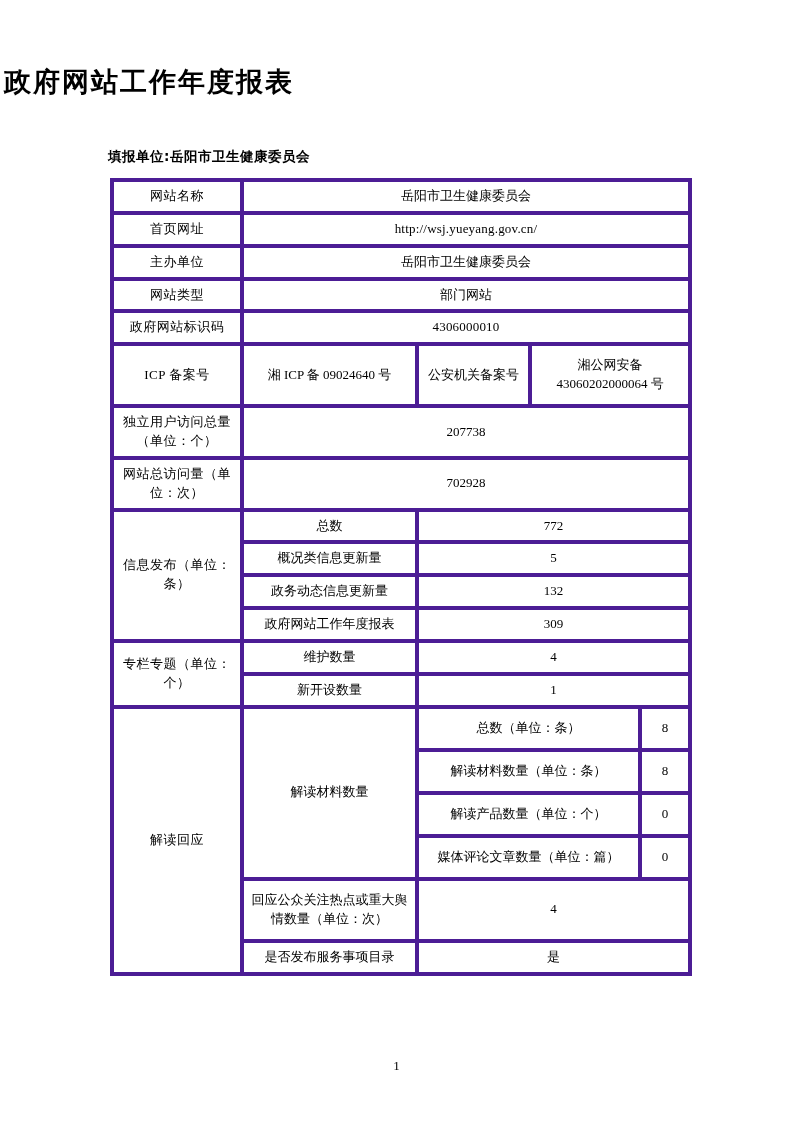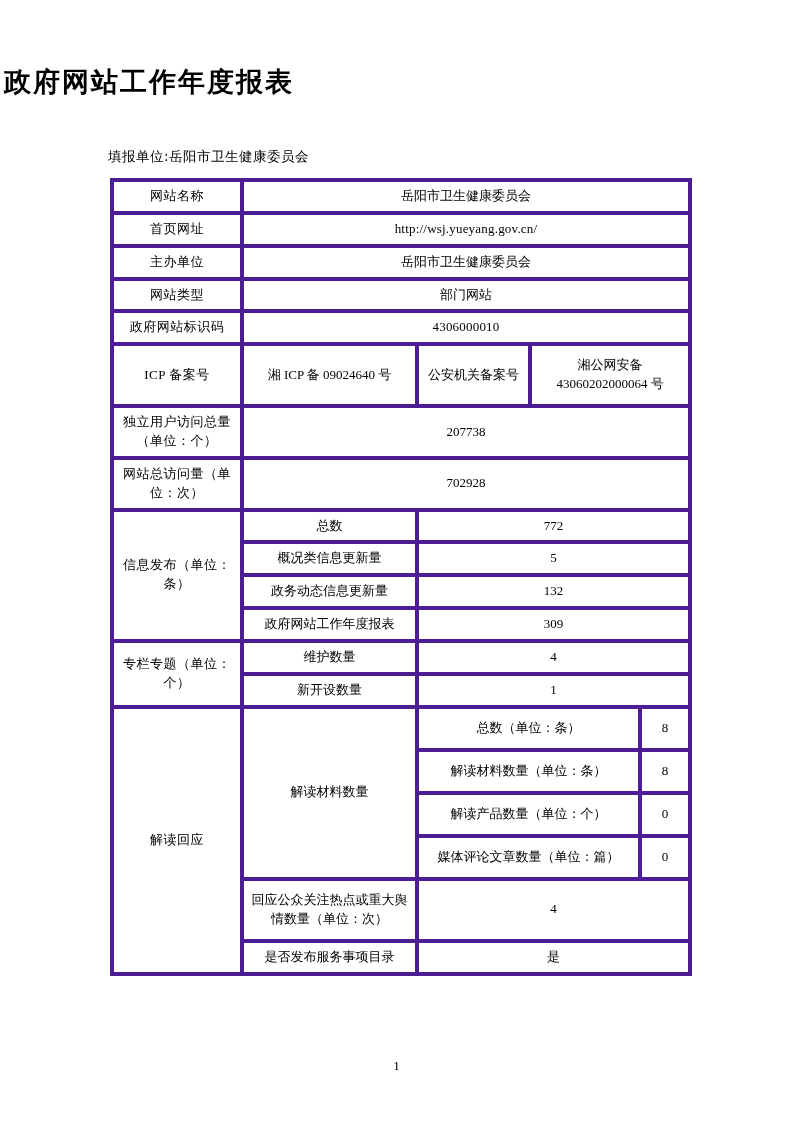--- a/index.html
+++ b/index.html
@@ -39,7 +39,7 @@
   }
   .filler-unit {
     font-size: 13.5px;
-    font-weight: normal;
+    font-weight: bold;
     margin: 0;
     padding-top: 44px;
     padding-left: 108px;

